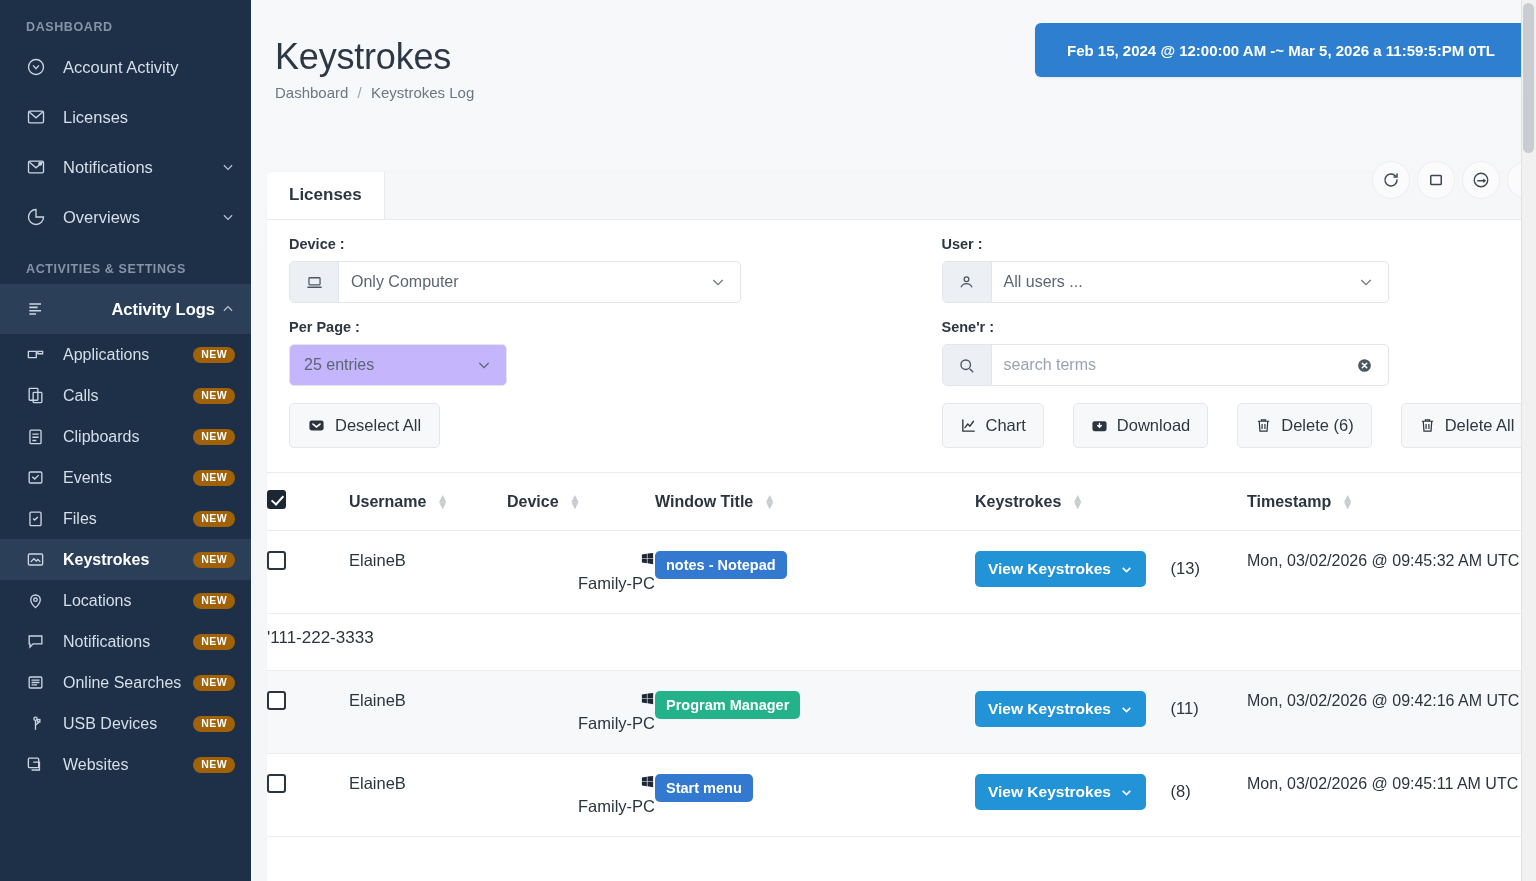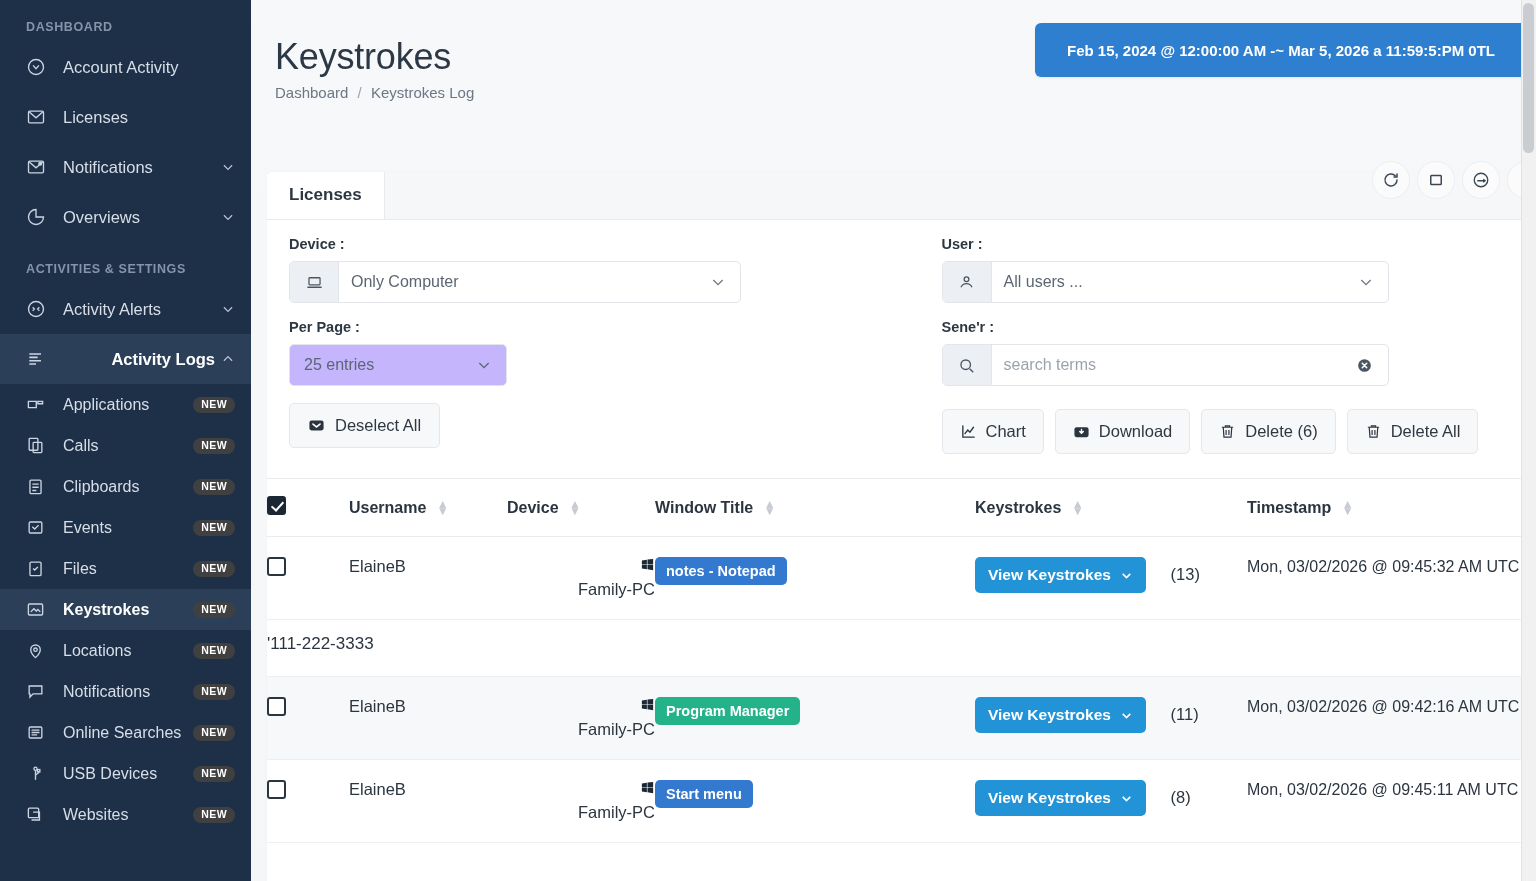--- a/index.html
+++ b/index.html
@@ -266,20 +266,6 @@
 
     <div class="side-section second">ACTIVITIES &amp; SETTINGS</div>
 
-    <div class="side-item">
-      <span class="ico">
-        <svg width="20" height="20" viewBox="0 0 24 24" fill="none" stroke="currentColor" stroke-width="1.6">
-          <circle cx="12" cy="12" r="9"></circle>
-            <path d="M8 10l2 2-2 2M16 10l-2 2 2 2"></path>
-        </svg>
-      </span>
-      <span class="lbl">Activity Alerts</span>
-      <span class="chev">
-        <svg width="14" height="14" viewBox="0 0 24 24" fill="none" stroke="currentColor" stroke-width="2.2">
-            <path d="M5 9l7 7 7-7"></path>
-          </svg>
-      </span>
-    </div>
 
     <div class="side-item active">
       <span class="ico">

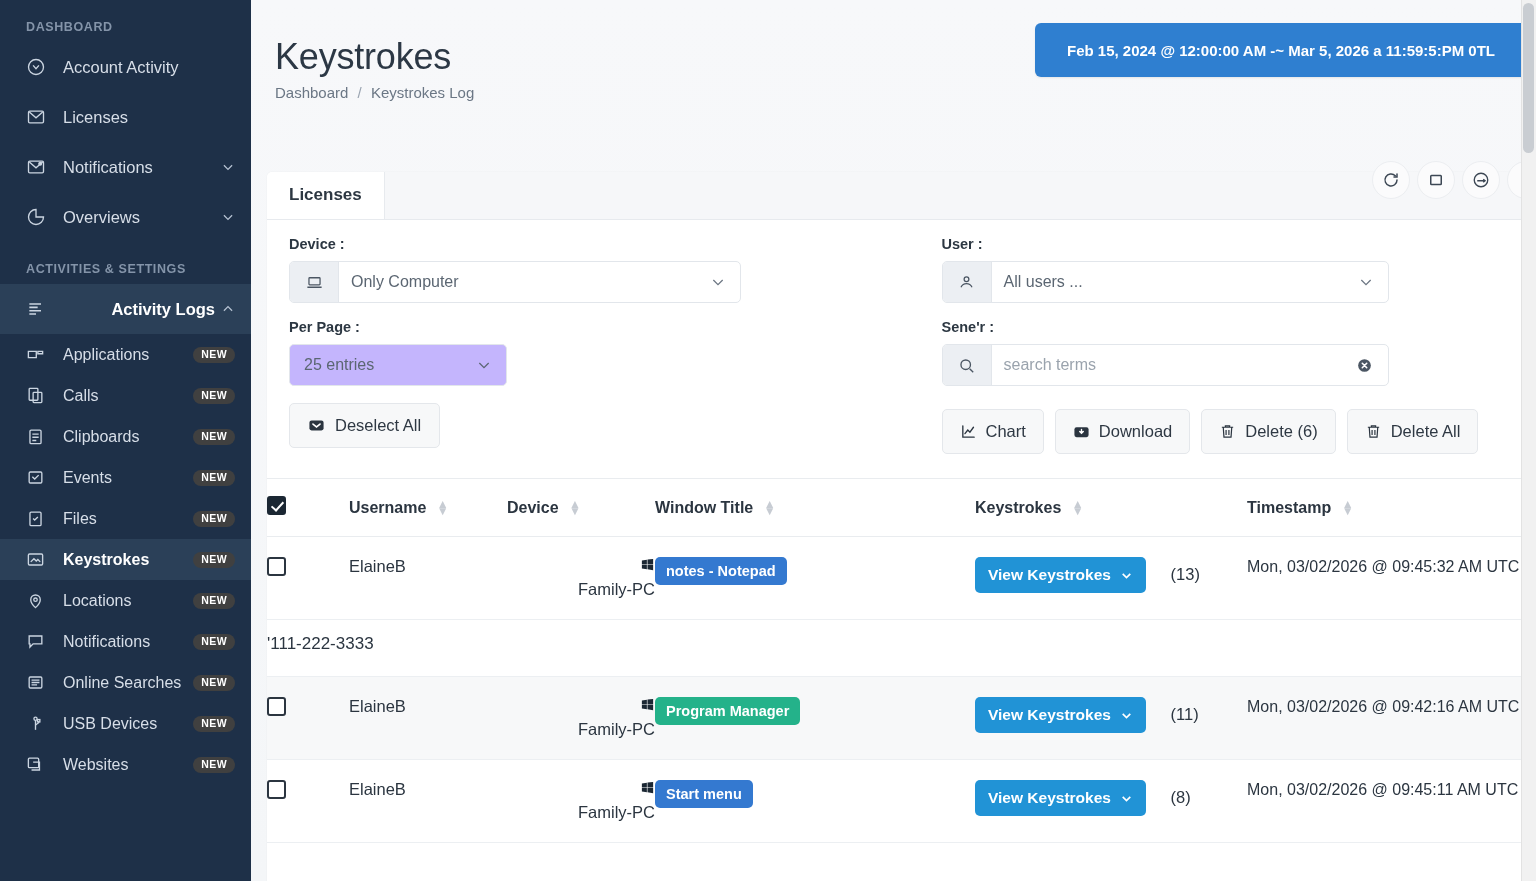--- a/index.html
+++ b/index.html
@@ -42,7 +42,7 @@
   .side-item .chev { color: #b6c2d2; font-size: 13px; margin-left: 6px; }
   .side-item.sub { height: 41px; font-size: 16px; }
   .badge-new {
-    background: #404040; color: #ffffff; font-size: 10.5px; font-weight: 700;
+    background: #a16207; color: #ffffff; font-size: 10.5px; font-weight: 700;
     border-radius: 9px; padding: 2.5px 8px 3px; letter-spacing: .4px;
     line-height: 1;
   }

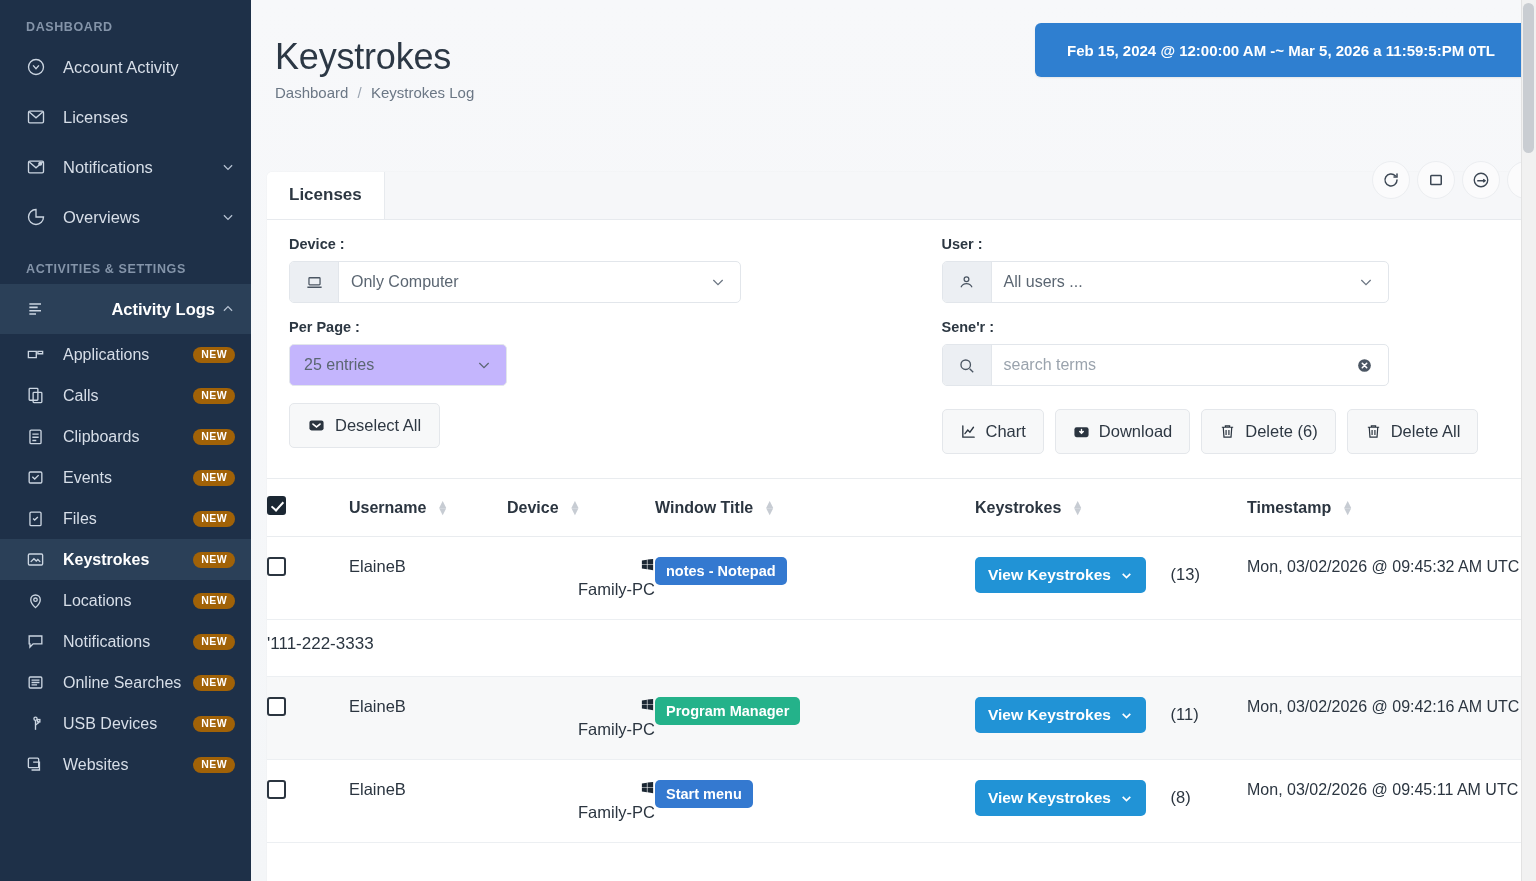--- a/index.html
+++ b/index.html
@@ -138,7 +138,7 @@
     background: #f7f8f9; font-size: 16.5px; color: #2e3843; cursor: pointer;
   }
   .actbar {
-    display: flex; gap: 11px; margin-top: 23px;
+    display: flex; gap: 29px; margin-top: 17px;
   }
   .act-btn {
     height: 45px; display: inline-flex; align-items: center; gap: 9px;

